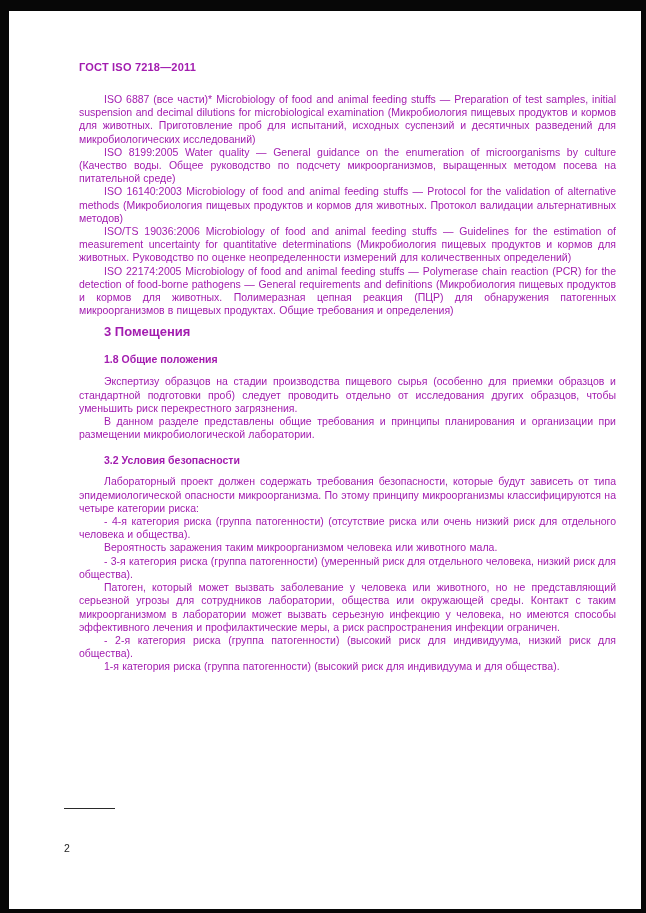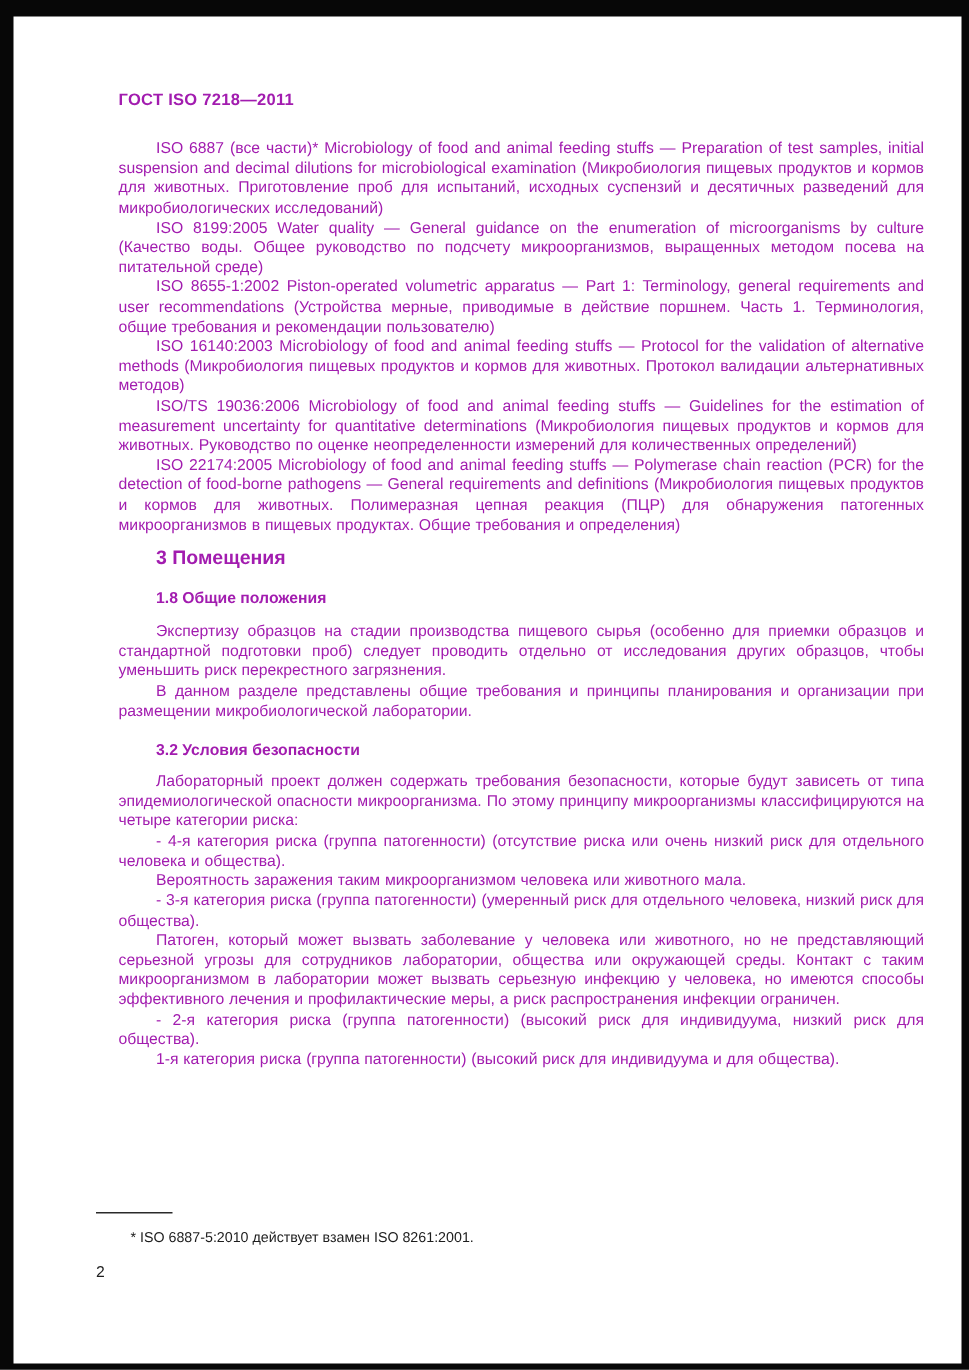--- a/index.html
+++ b/index.html
@@ -84,7 +84,6 @@
     <div class="refs">
       <p class="body-par">ISO 6887 (все части)* Microbiology of food and animal feeding stuffs — Preparation of test samples, initial suspension and decimal dilutions for microbiological examination (Микробиология пищевых продуктов и кормов для животных. Приготовление проб для испытаний, исходных суспензий и десятичных разведений для микробиологических исследований)</p>
       <p class="body-par">ISO 8199:2005 Water quality — General guidance on the enumeration of microorganisms by culture (Качество воды. Общее руководство по подсчету микроорганизмов, выращенных методом посева на питательной среде)</p>
-      <p class="body-par">ISO 8655-1:2002 Piston-operated volumetric apparatus — Part 1: Terminology, general requirements and user recommendations (Устройства мерные, приводимые в действие поршнем. Часть 1. Терминология, общие требования и рекомендации пользователю)</p>
       <p class="body-par">ISO 16140:2003 Microbiology of food and animal feeding stuffs — Protocol for the validation of alternative methods (Микробиология пищевых продуктов и кормов для животных. Протокол валидации альтернативных методов)</p>
       <p class="body-par">ISO/TS 19036:2006 Microbiology of food and animal feeding stuffs — Guidelines for the estimation of measurement uncertainty for quantitative determinations (Микробиология пищевых продуктов и кормов для животных. Руководство по оценке неопределенности измерений для количественных определений)</p>
       <p class="body-par">ISO 22174:2005 Microbiology of food and animal feeding stuffs — Polymerase chain reaction (PCR) for the detection of food-borne pathogens — General requirements and definitions (Микробиология пищевых продуктов и кормов для животных. Полимеразная цепная реакция (ПЦР) для обнаружения патогенных микроорганизмов в пищевых продуктах. Общие требования и определения)</p>

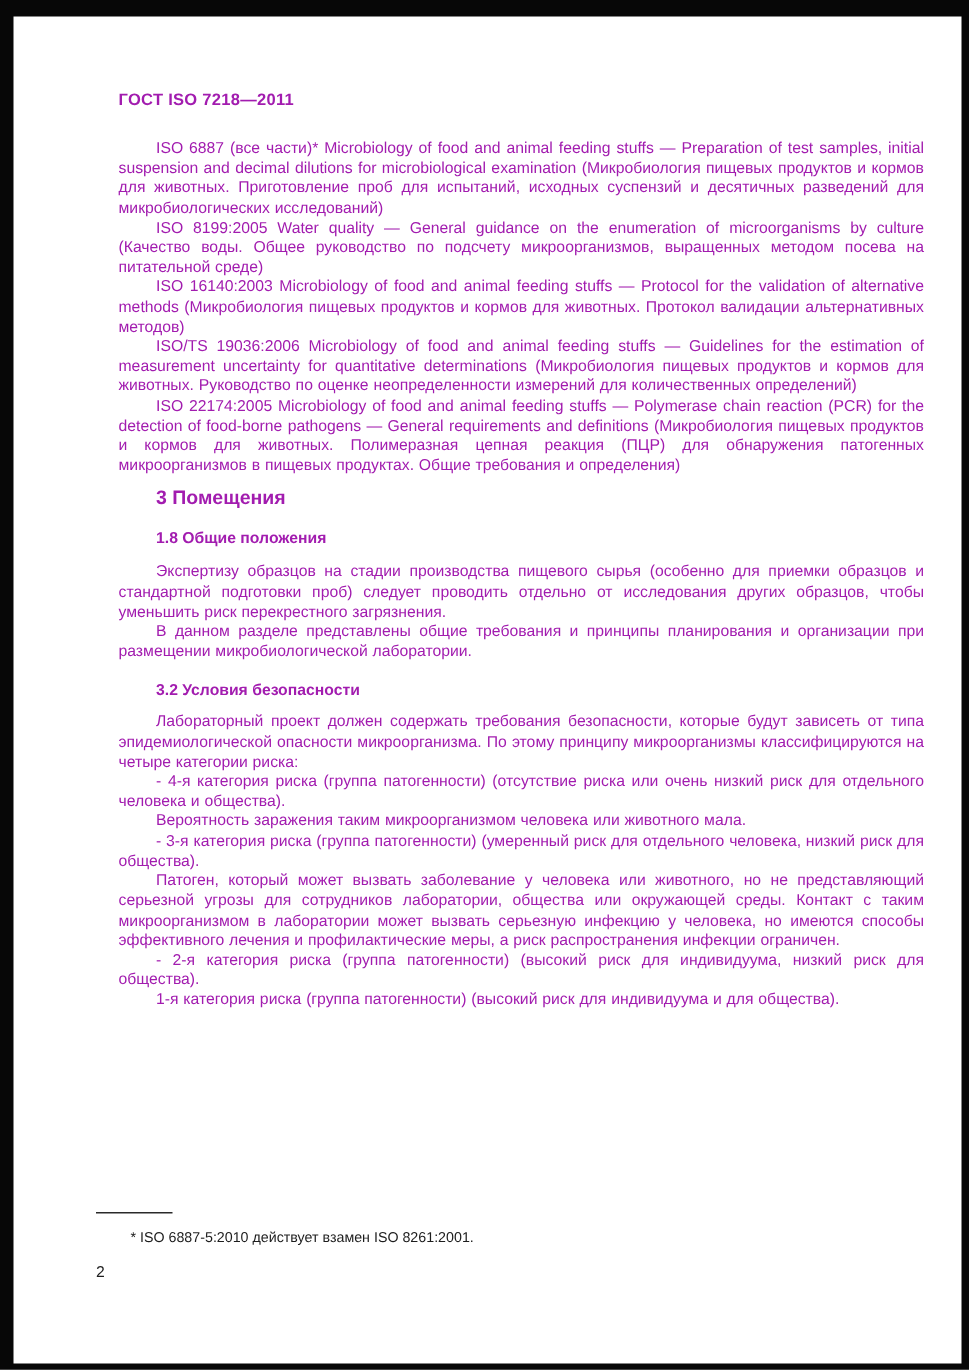--- a/index.html
+++ b/index.html
@@ -114,7 +114,6 @@
 
   <div class="footnote">
     <div class="footnote-rule"></div>
-    <p class="footnote-text">* ISO 6887-5:2010 действует взамен ISO 8261:2001.</p>
   </div>
 
   <div class="page-number">2</div>

